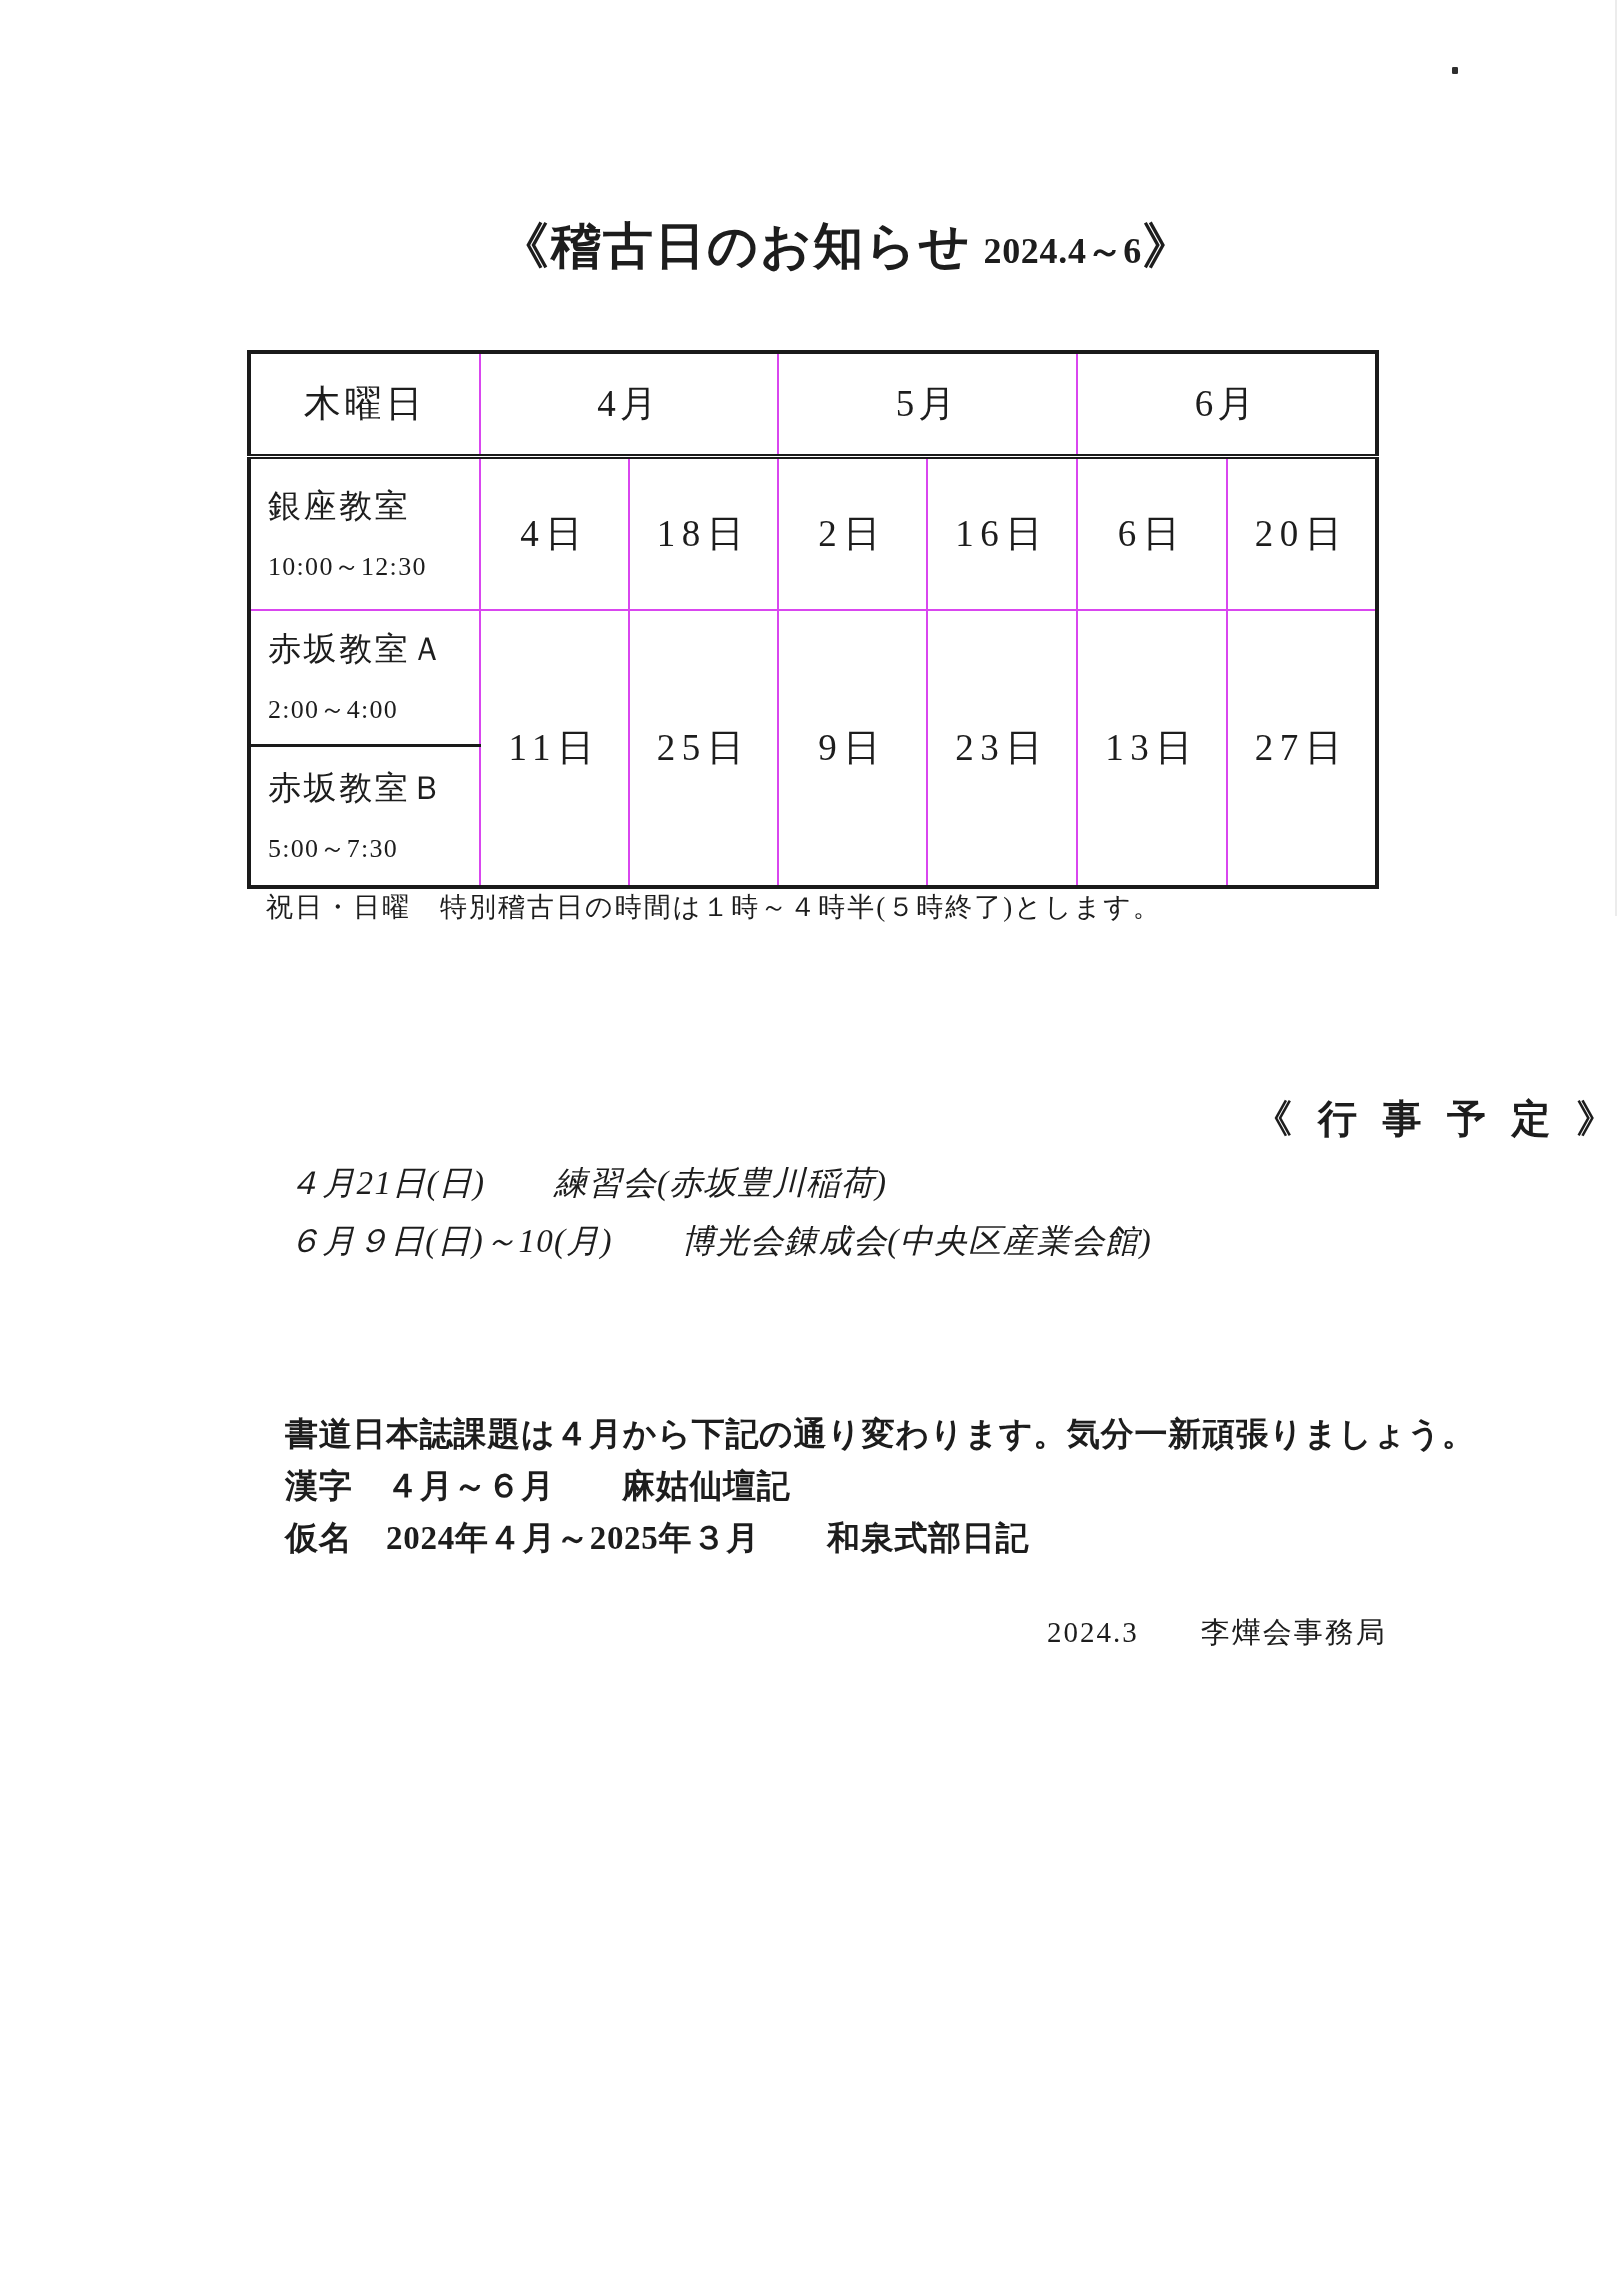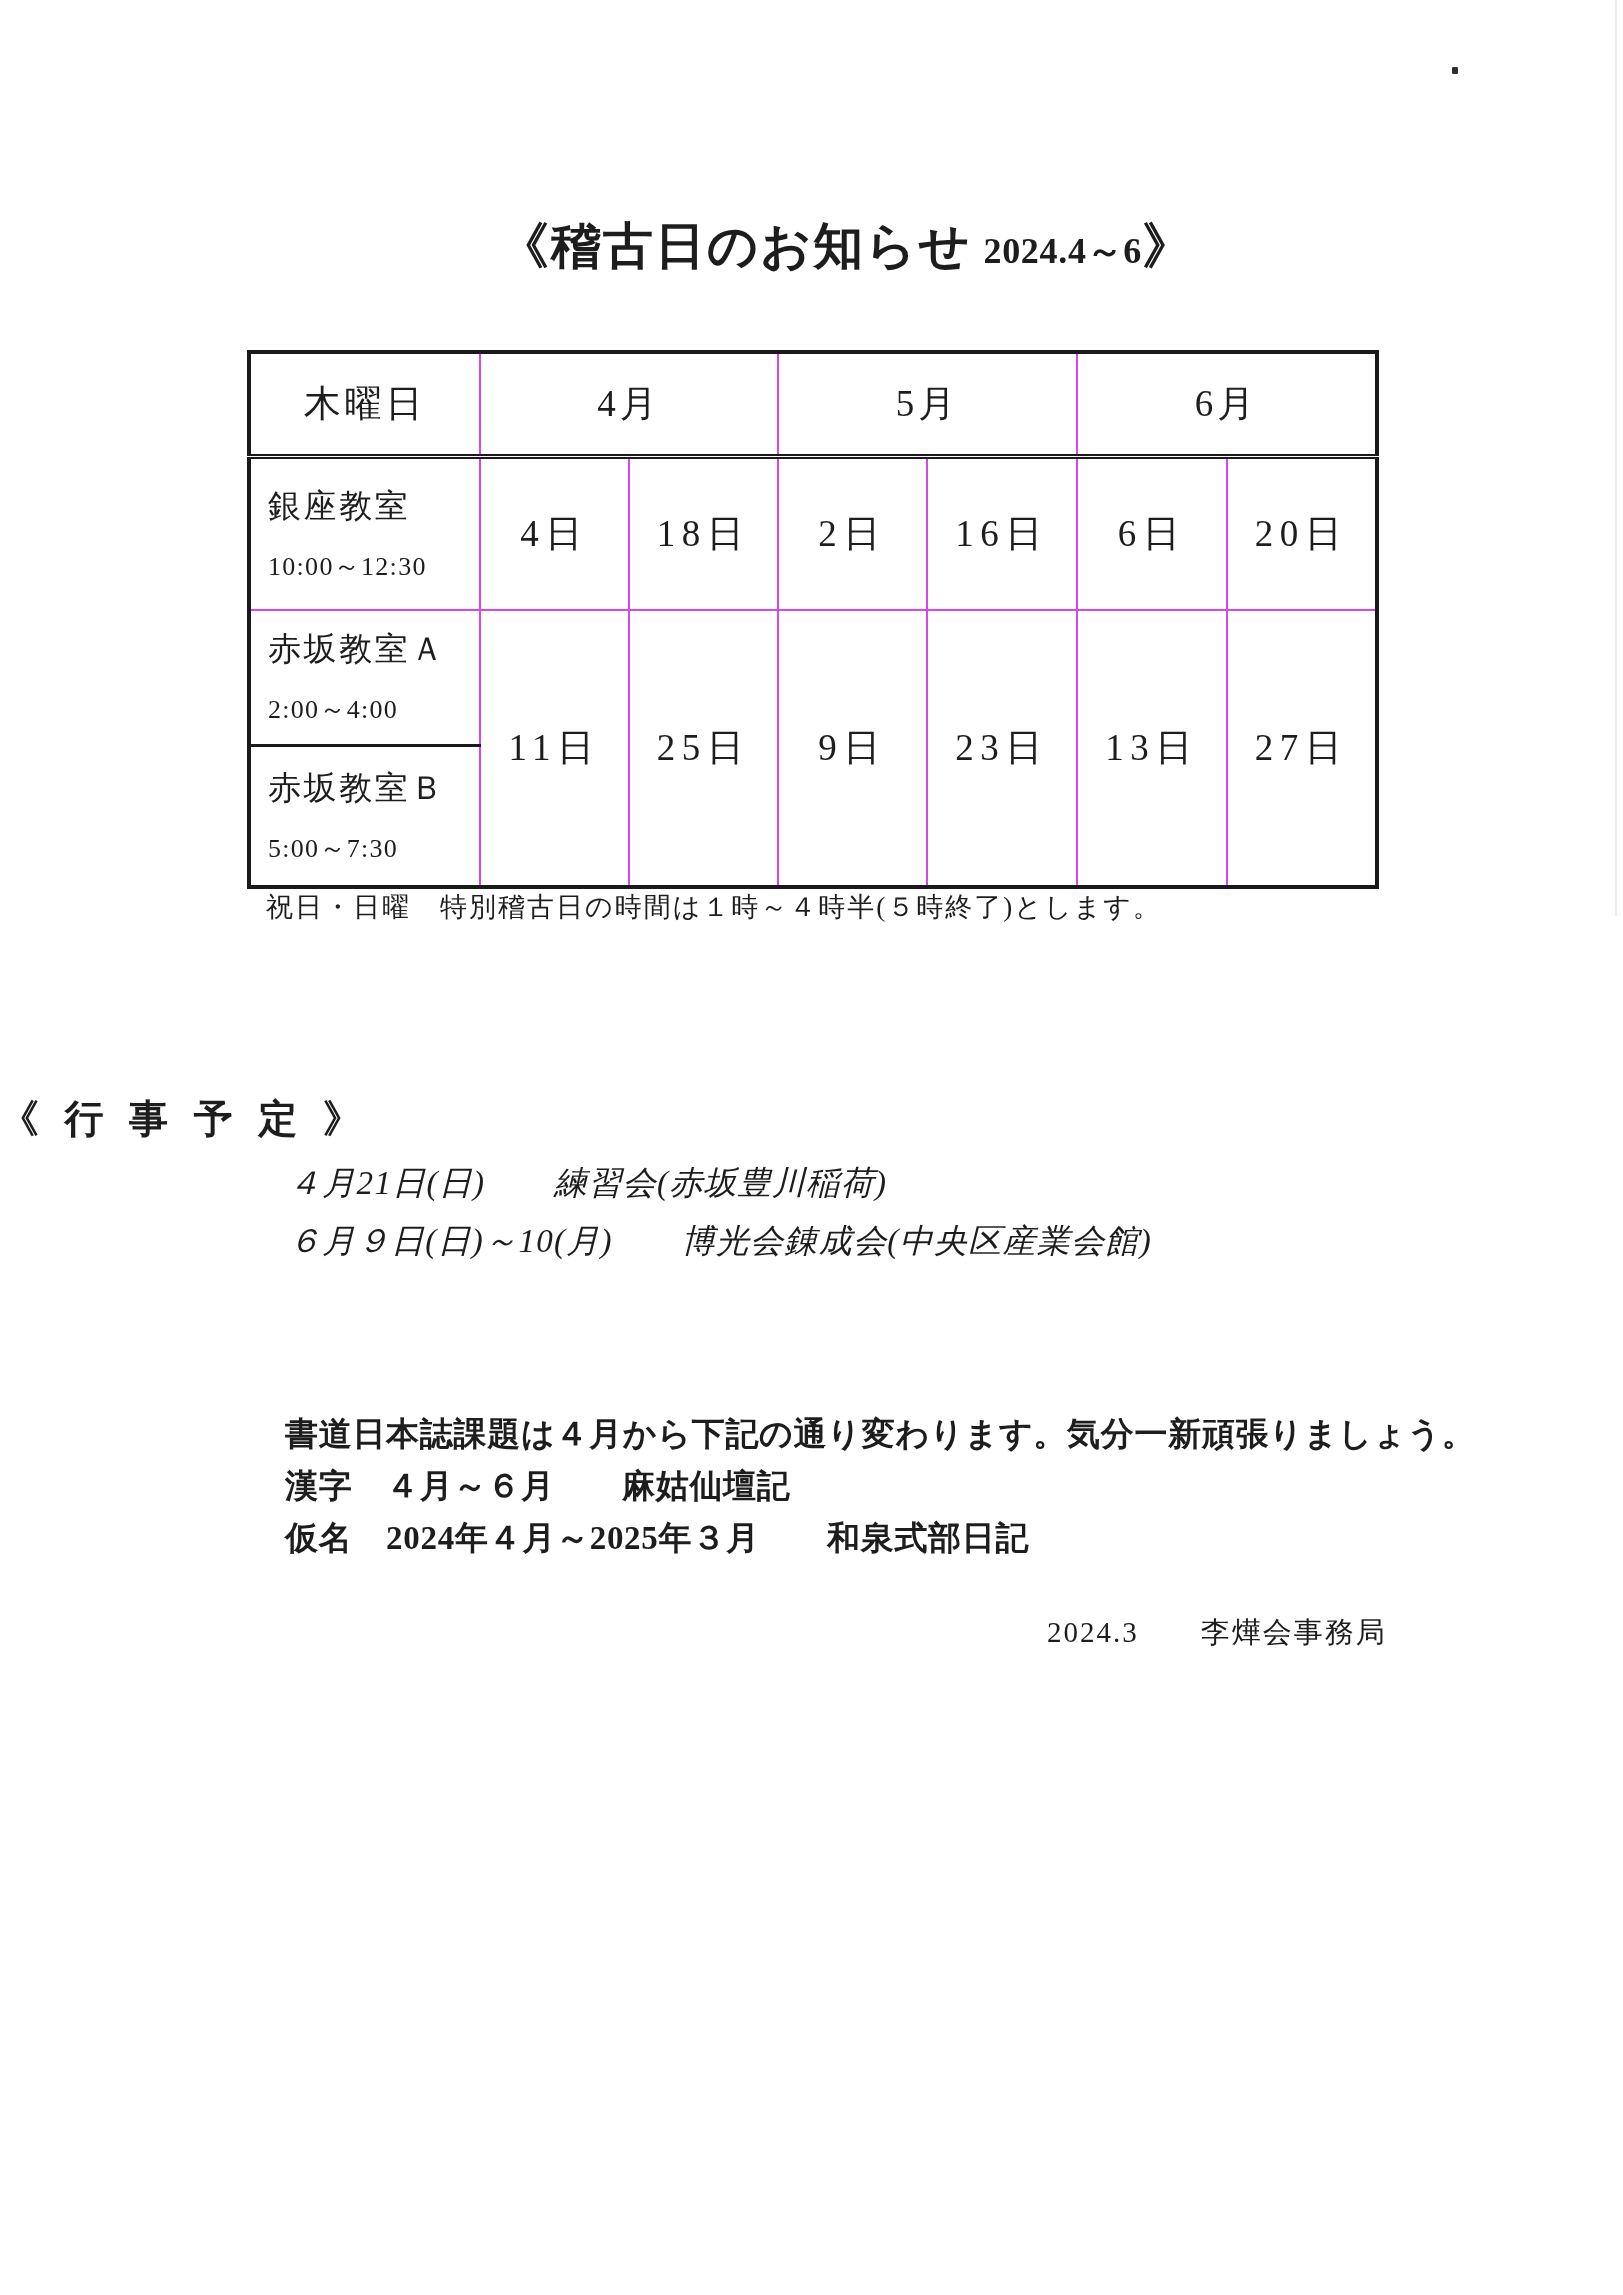--- a/index.html
+++ b/index.html
@@ -53,7 +53,7 @@
   
   .events-heading {
     position:absolute; top:1092px; left:0; width:100%; margin:0;
-    text-align:left; font-size:39px; font-weight:600; letter-spacing:7.9px;
+    text-align:right; font-size:39px; font-weight:600; letter-spacing:7.9px;
   }
   .events { position:absolute; left:288px; top:1164px; }
   .events p { margin:0 0 18.3px 0; font-size:33px; letter-spacing:1.3px; line-height:1.2; white-space:nowrap;font-style:italic; }

